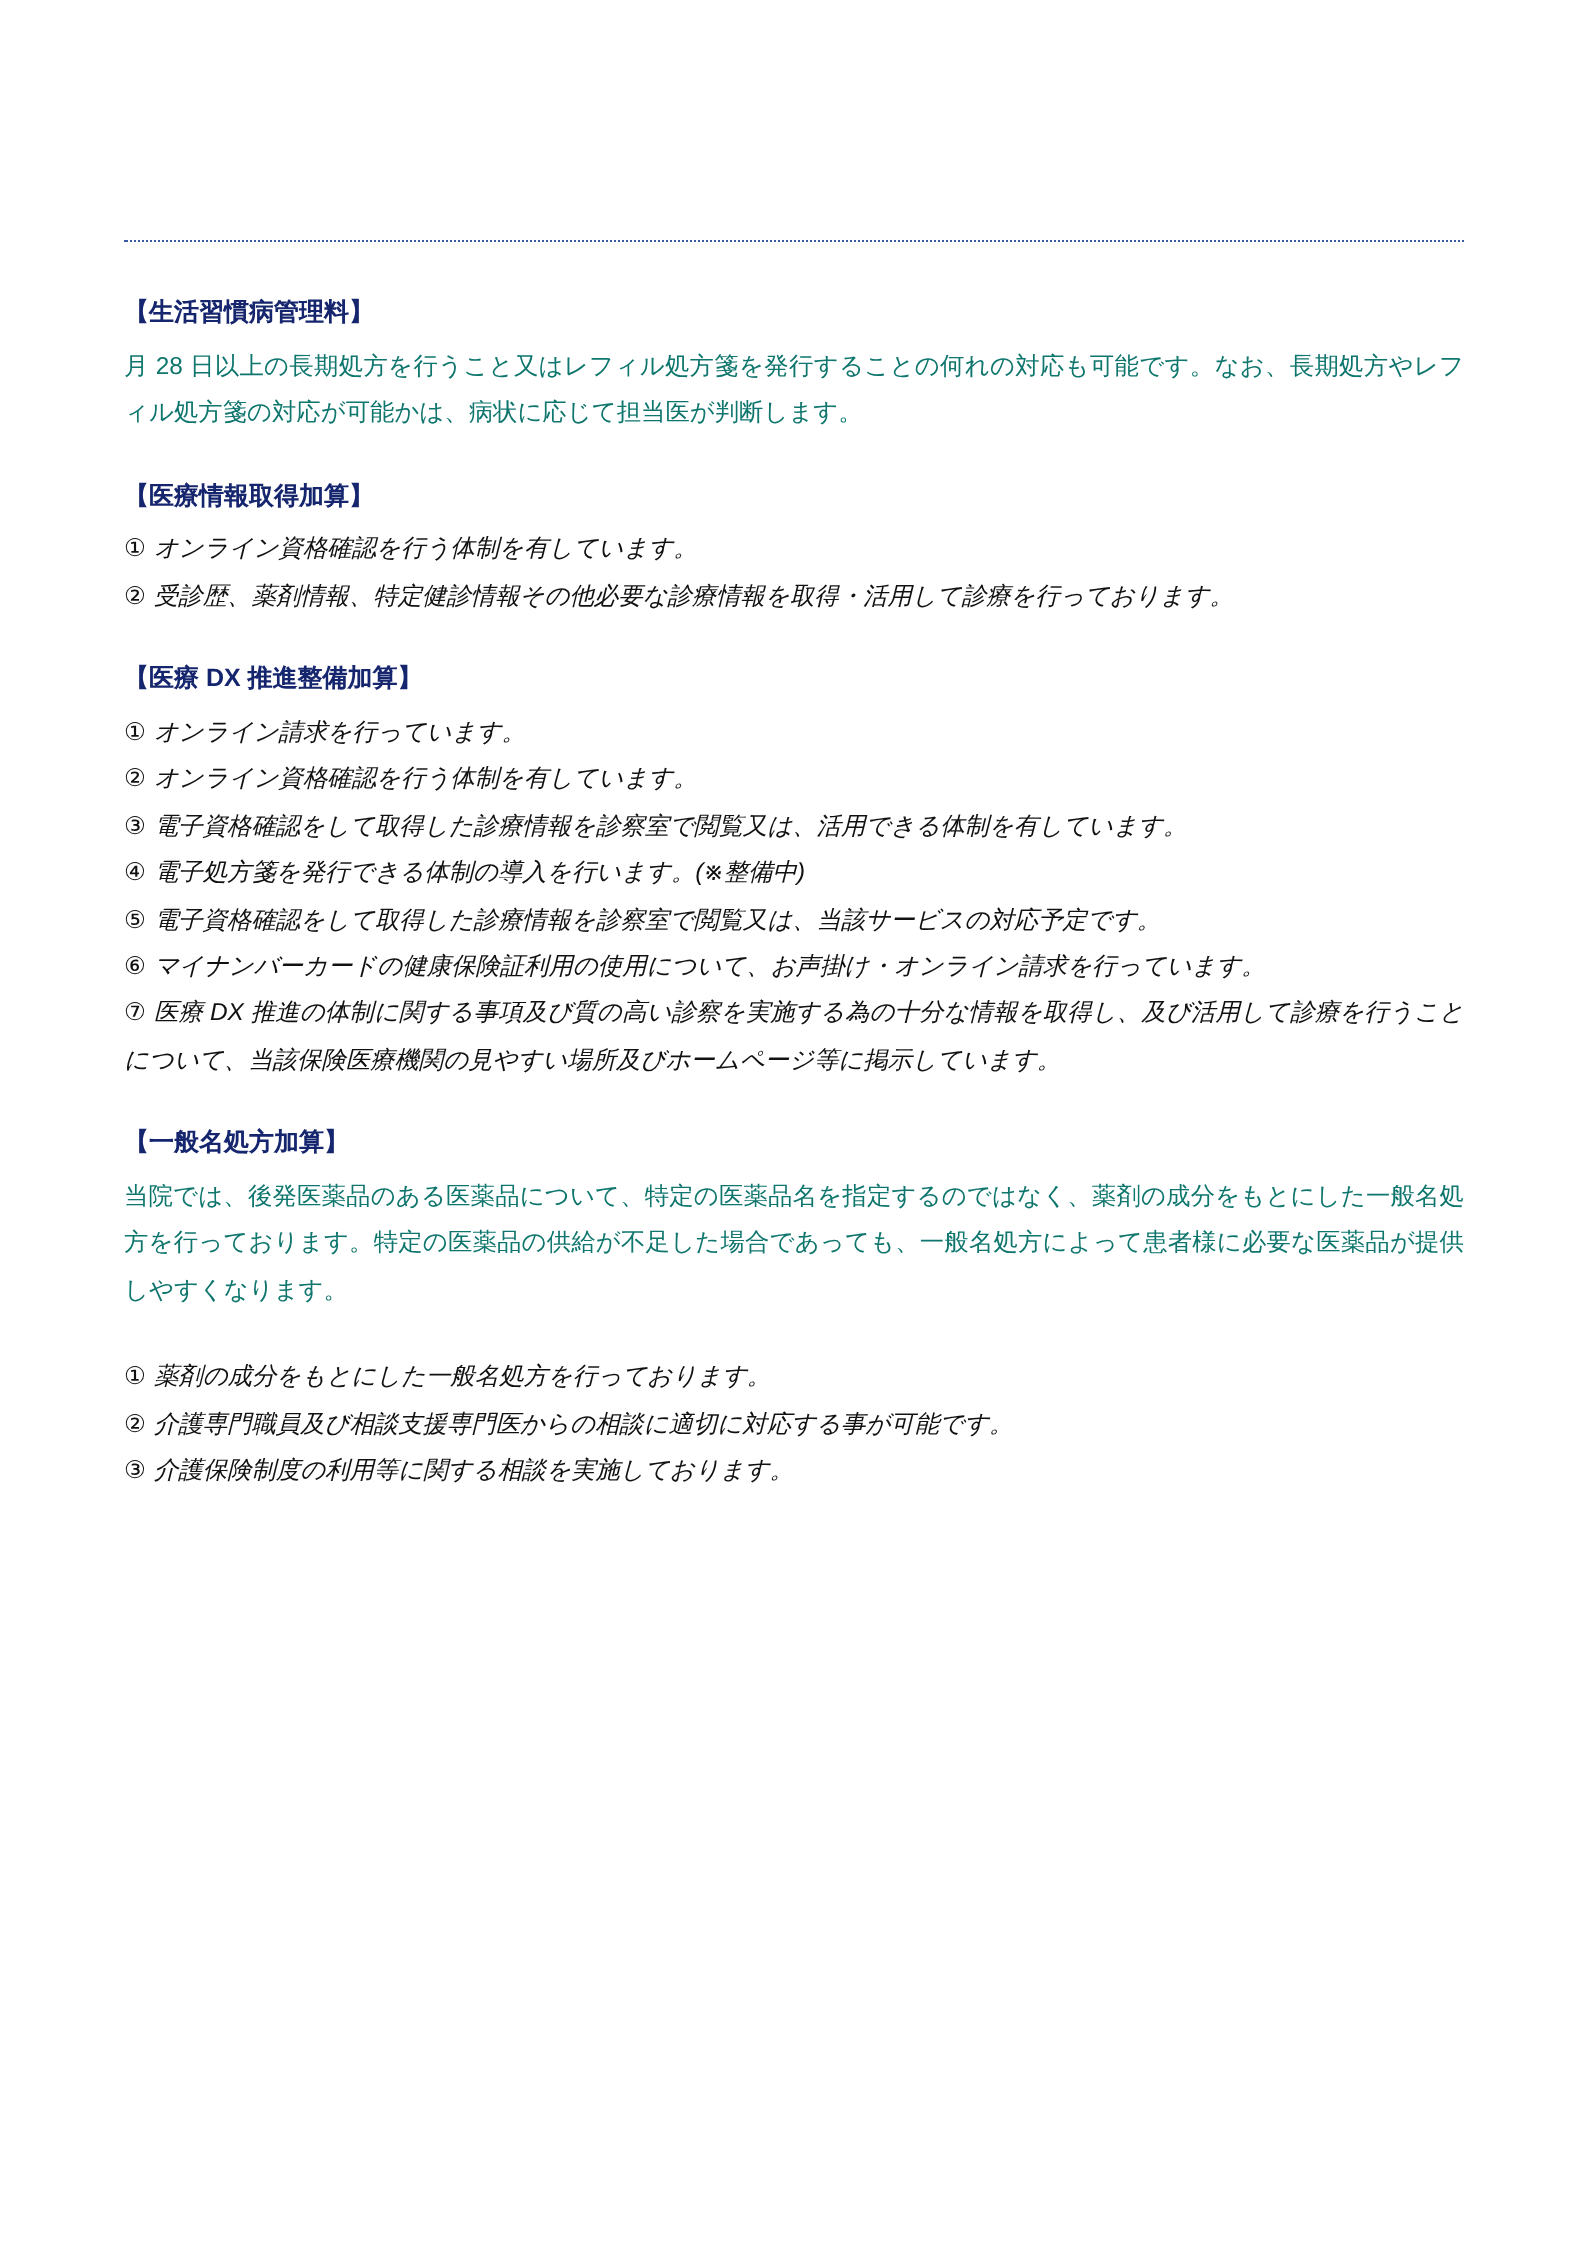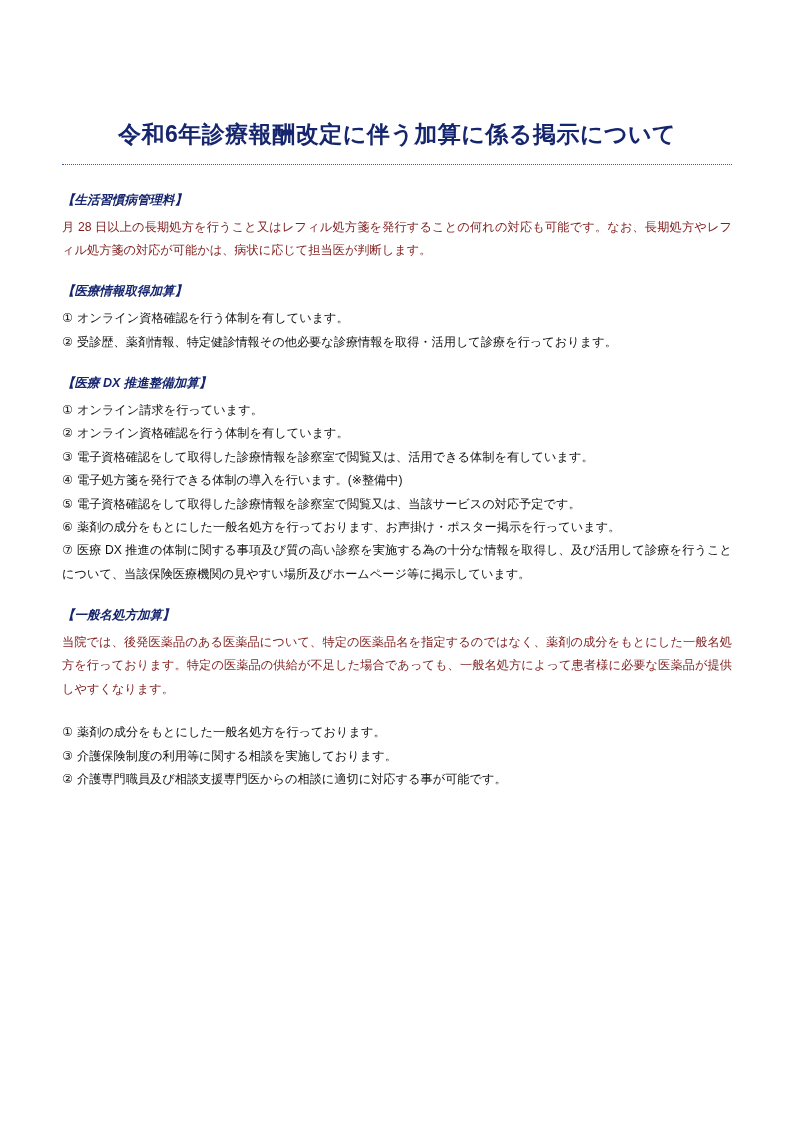--- a/index.html
+++ b/index.html
@@ -79,7 +79,6 @@
 
 <div class="page">
 
-  <h1 class="doc-title">令和6年診療報酬改定に伴う加算に係る掲示について</h1>
 
   <hr class="title-rule">
 

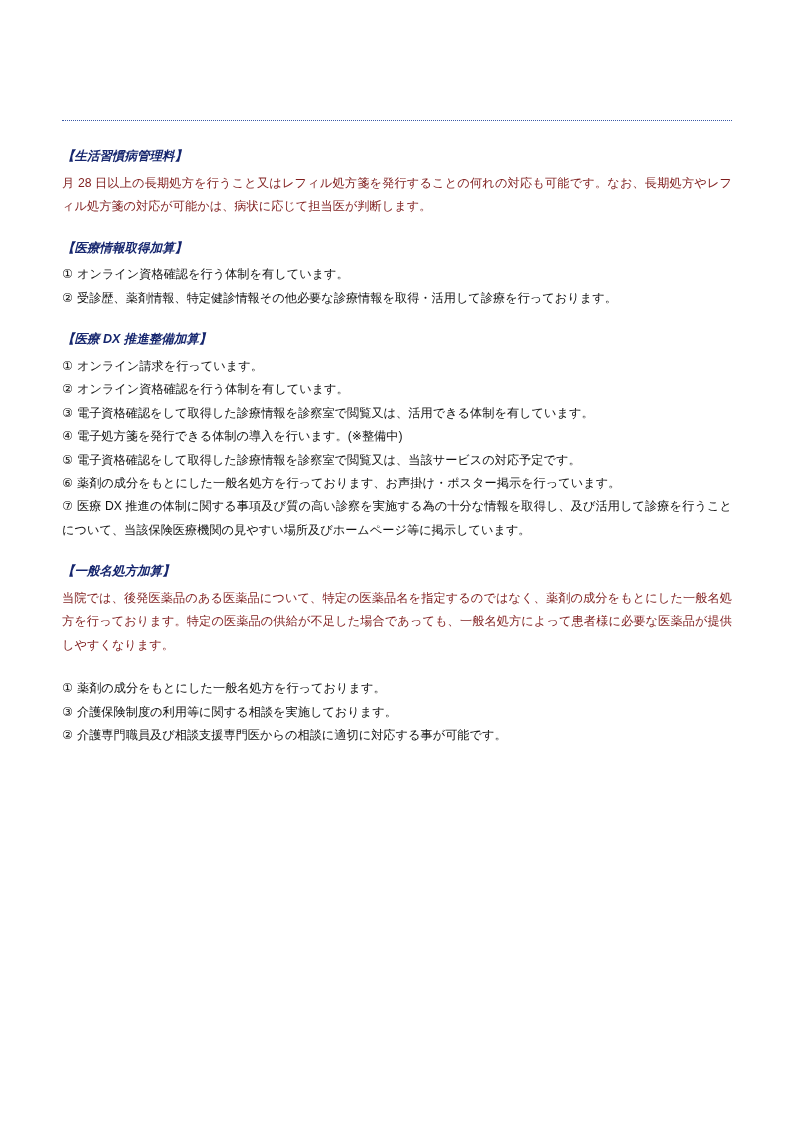--- a/index.html
+++ b/index.html
@@ -45,7 +45,6 @@
     color: #16266e;
     margin: 0 0 6px 0;
     line-height: 1.5;
-    font-style: italic;
   }
   .para {
     font-size: 12.2px;

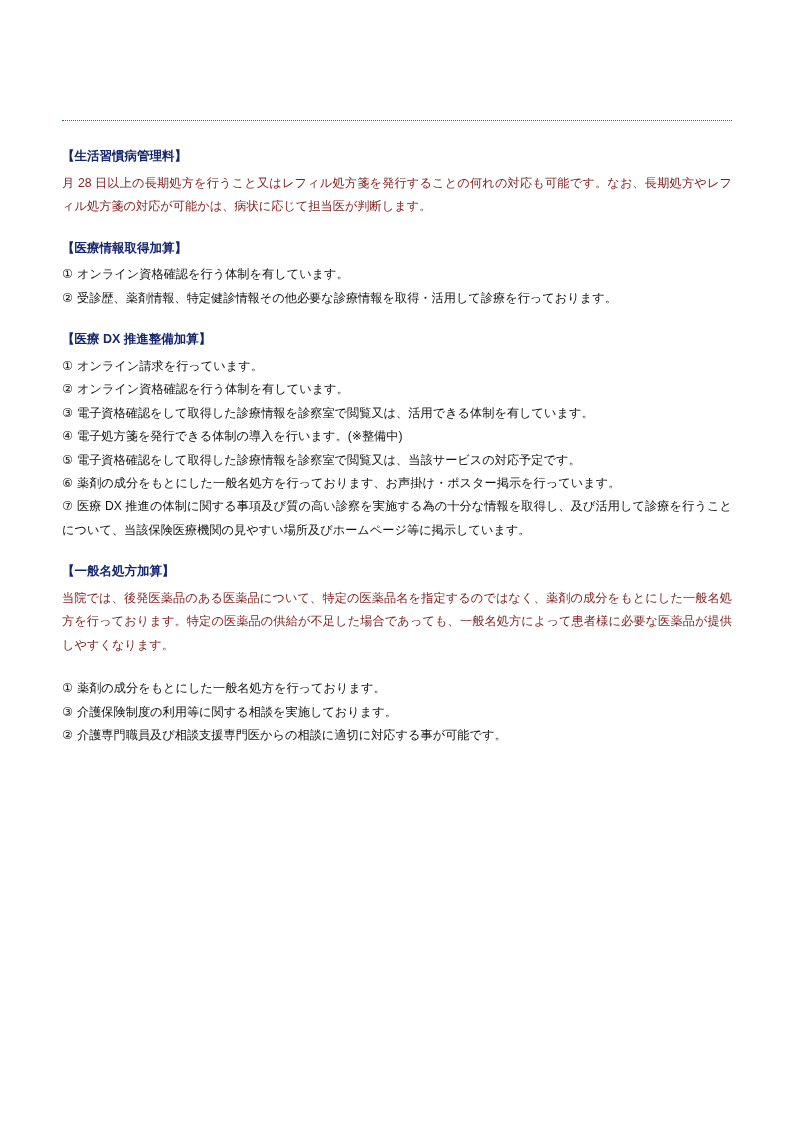--- a/index.html
+++ b/index.html
@@ -49,7 +49,7 @@
   .para {
     font-size: 12.2px;
     line-height: 1.92;
-    color: #7f1d1d;
+    color: #0f766e;
     margin: 0;
     text-align: justify;
     text-justify: inter-ideograph;

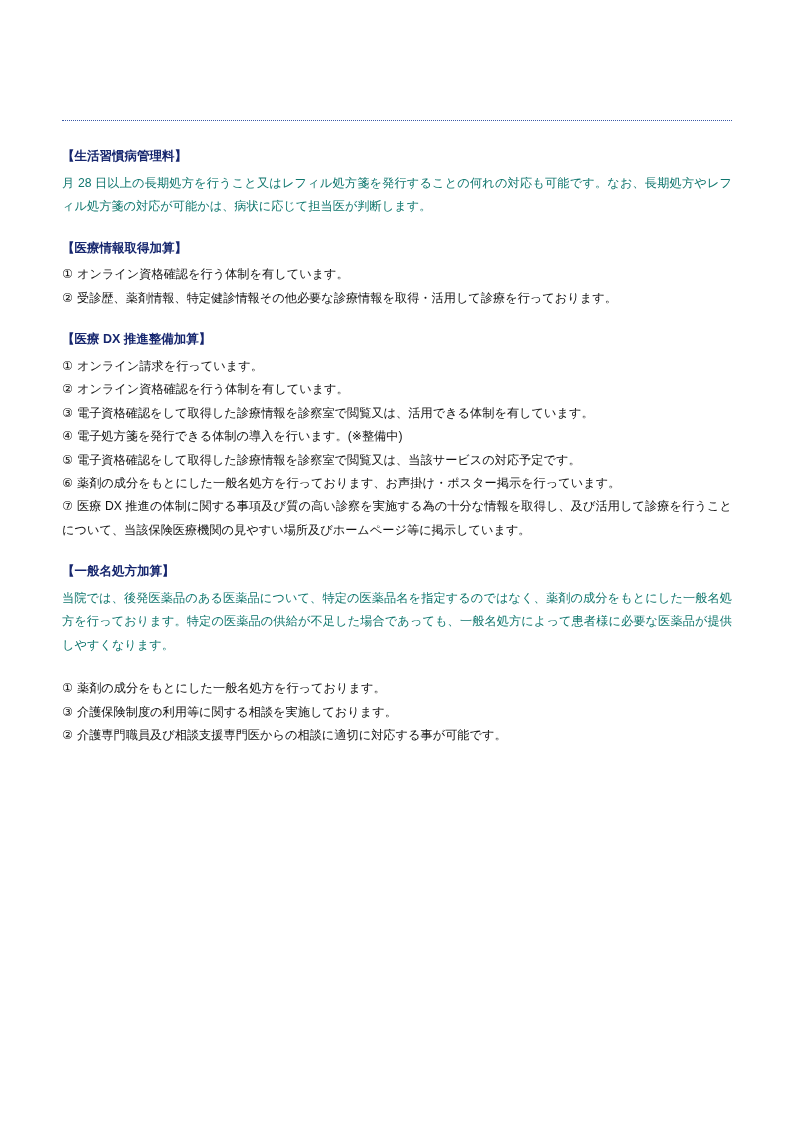--- a/index.html
+++ b/index.html
@@ -58,6 +58,7 @@
     list-style: none;
     margin: 0;
     padding: 0;
+    font-style: italic;
   }
   .list li {
     font-size: 12.2px;

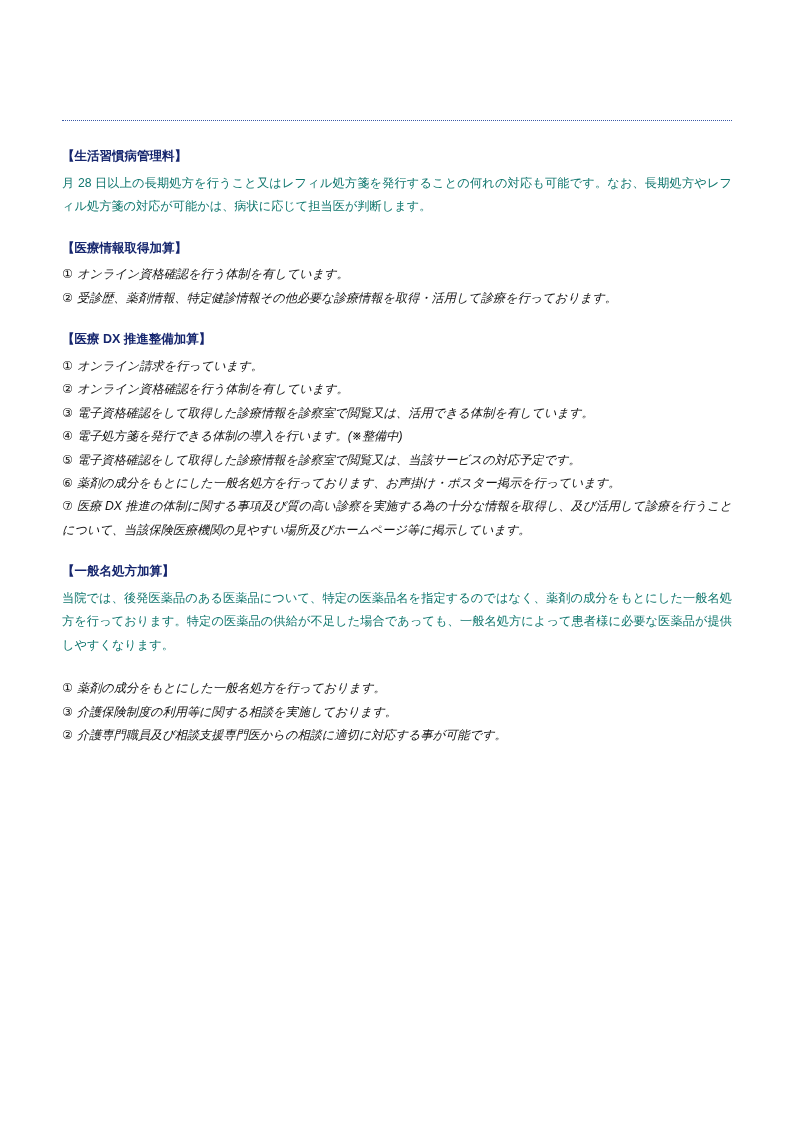--- a/index.html
+++ b/index.html
@@ -118,7 +118,7 @@
         <span class="marker">⑤</span><span>電子資格確認をして取得した診療情報を診察室で閲覧又は、当該サービスの対応予定です。</span>
       </li>
       <li>
-        <span class="marker">⑥</span><span>薬剤の成分をもとにした一般名処方を行っております、お声掛け・ポスター掲示を行っています。</span>
+        <span class="marker">⑥</span><span>マイナンバーカードの健康保険証利用の使用について、お声掛け・オンライン請求を行っています。</span>
       </li>
       <li>
         <span class="marker">⑦</span><span>医療 DX 推進の体制に関する事項及び質の高い診察を実施する為の十分な情報を取得し、及び活用して診療を行うことについて、当該保険医療機関の見やすい場所及びホームページ等に掲示しています。</span>

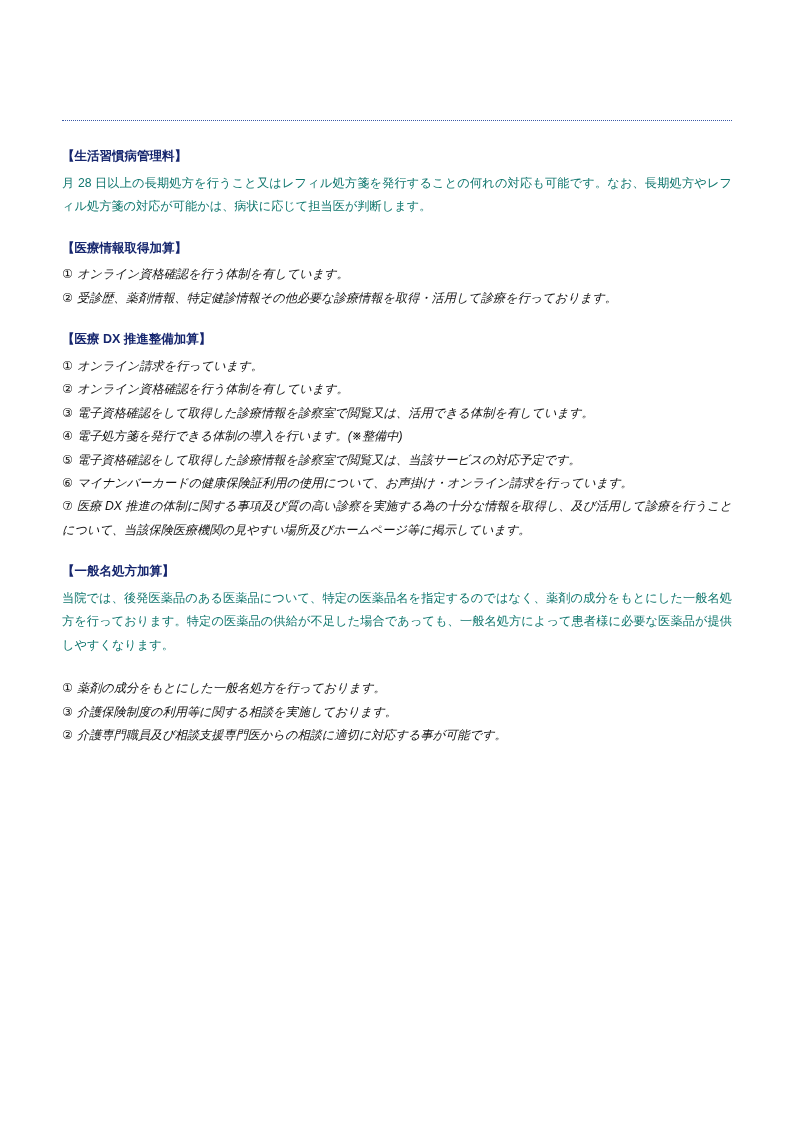--- a/index.html
+++ b/index.html
@@ -137,10 +137,10 @@
         <span class="marker">①</span><span>薬剤の成分をもとにした一般名処方を行っております。</span>
       </li>
       <li>
-        <span class="marker">③</span><span>介護保険制度の利用等に関する相談を実施しております。</span>
+        <span class="marker">②</span><span>介護専門職員及び相談支援専門医からの相談に適切に対応する事が可能です。</span>
       </li>
       <li>
-        <span class="marker">②</span><span>介護専門職員及び相談支援専門医からの相談に適切に対応する事が可能です。</span>
+        <span class="marker">③</span><span>介護保険制度の利用等に関する相談を実施しております。</span>
       </li>
     </ul>
   </div>

